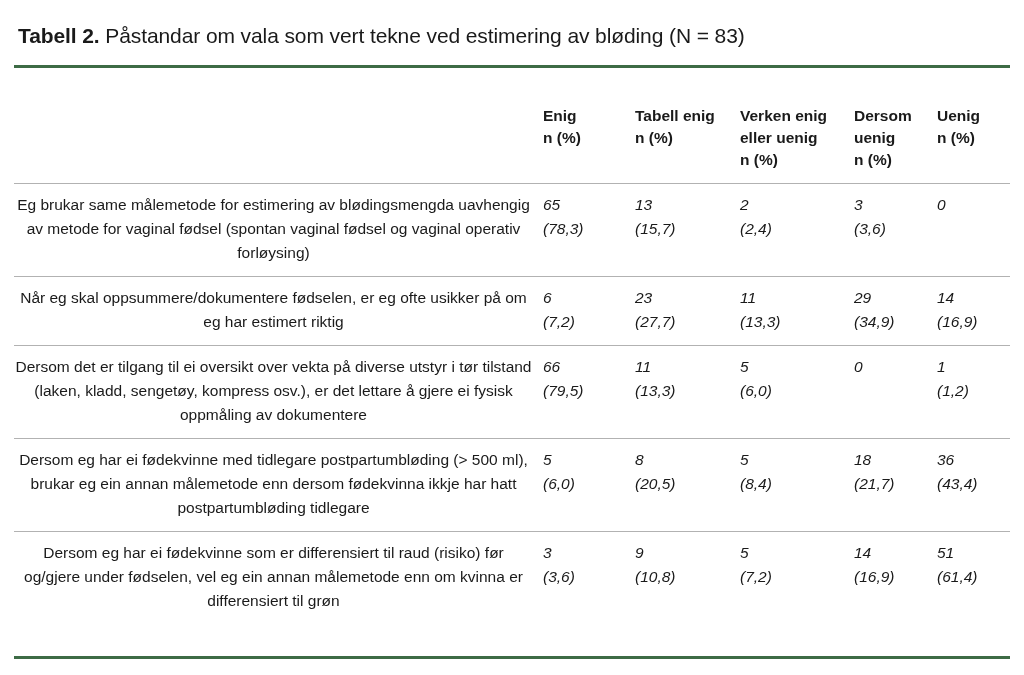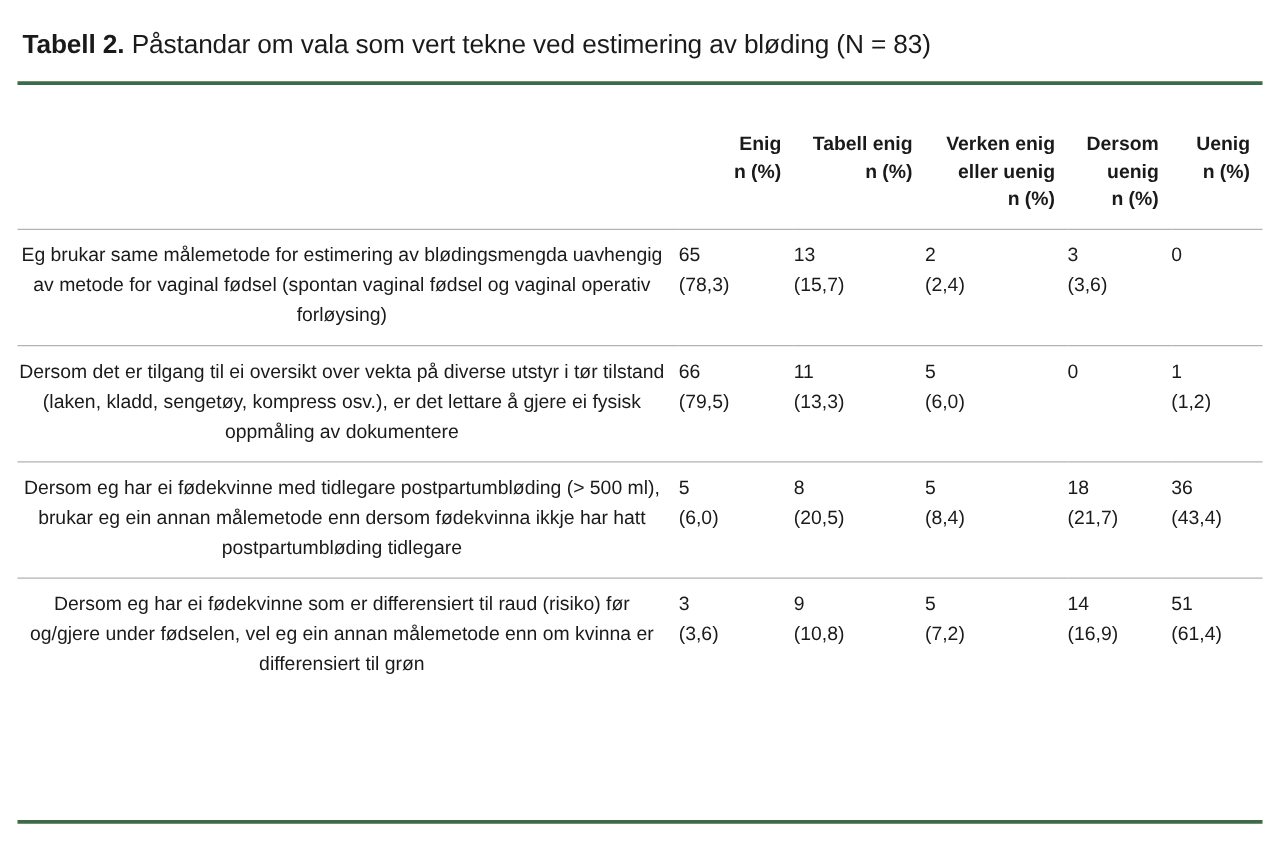--- a/index.html
+++ b/index.html
@@ -105,7 +105,7 @@
   }
   td.val { white-space: pre-line; }
 
-  .hdr-line { display: block; text-align: right; }
+  .hdr-line { display: block; }
 </style>
 </head>
 <body>

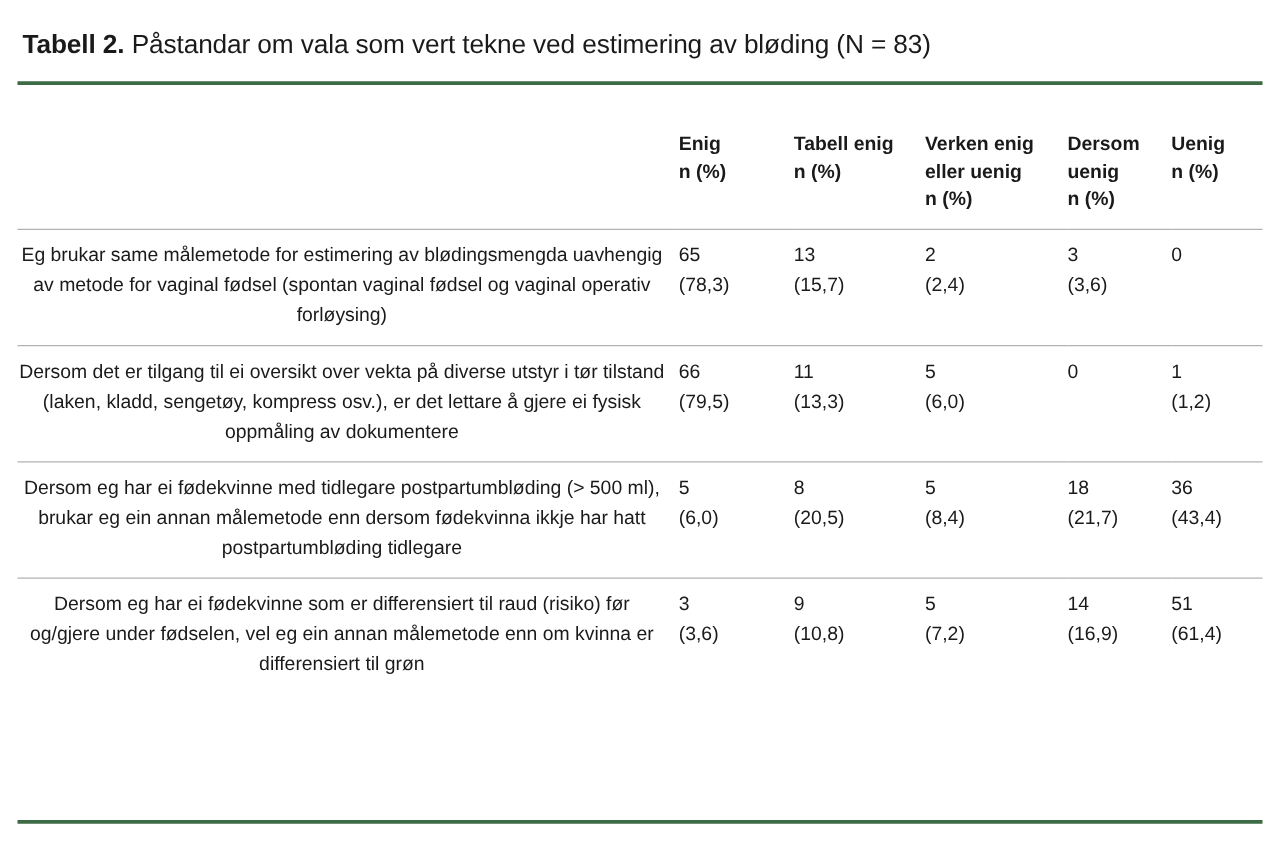--- a/index.html
+++ b/index.html
@@ -103,7 +103,7 @@
     padding-left: 10px;
     text-align: center;
   }
-  td.val { white-space: pre-line; }
+  td.val { white-space: pre-line; font-style: italic; }
 
   .hdr-line { display: block; }
 </style>

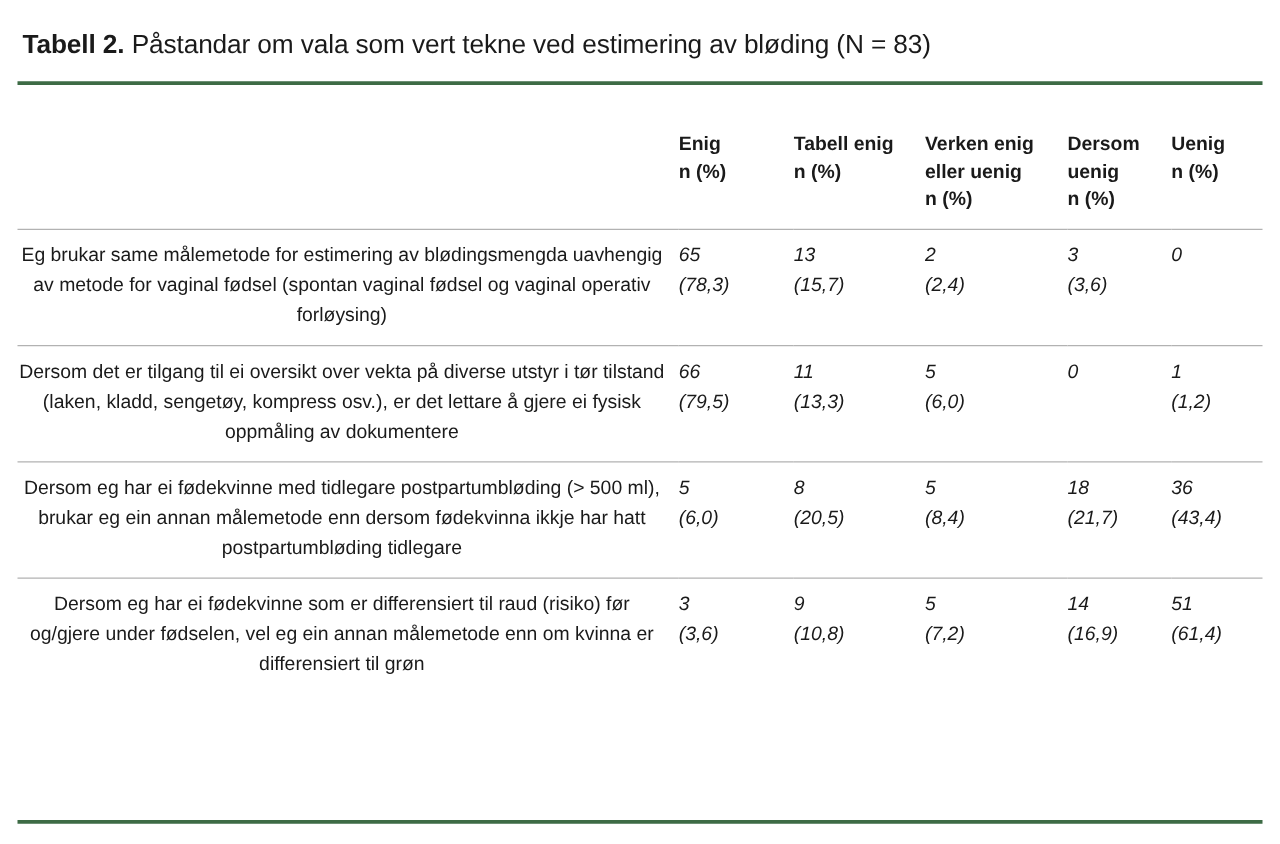--- a/index.html
+++ b/index.html
@@ -171,6 +171,19 @@
         <td class="val">0</td>
       </tr>
       <tr>
+        <td class="statement">Når eg skal oppsummere/dokumentere fødselen, er eg ofte usikker på om eg har estimert riktig</td>
+        <td class="val">6
+(7,2)</td>
+        <td class="val">23
+(27,7)</td>
+        <td class="val">11
+(13,3)</td>
+        <td class="val">29
+(34,9)</td>
+        <td class="val">14
+(16,9)</td>
+      </tr>
+      <tr>
         <td class="statement">Dersom det er tilgang til ei oversikt over vekta på diverse utstyr i tør tilstand (laken, kladd, sengetøy, kompress osv.), er det lettare å gjere ei fysisk oppmåling av dokumentere</td>
         <td class="val">66
 (79,5)</td>

